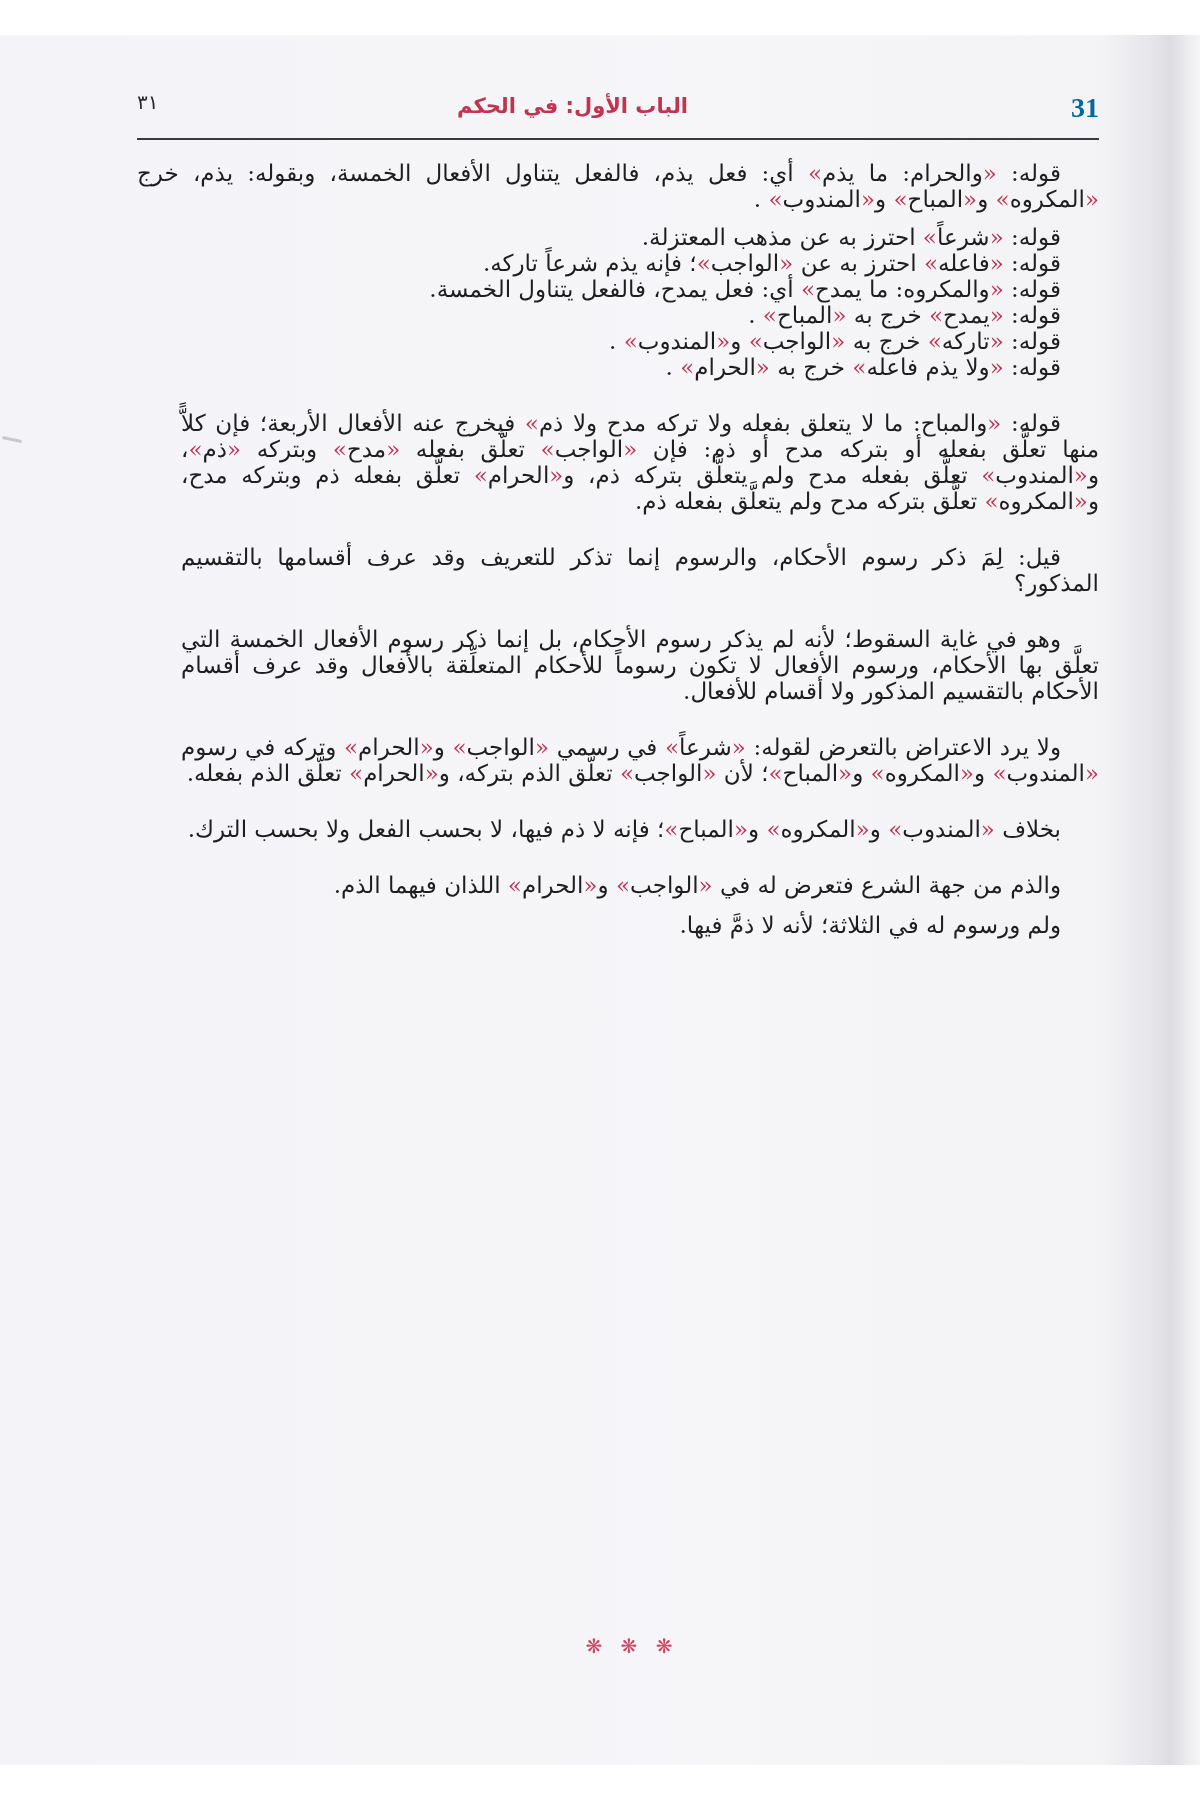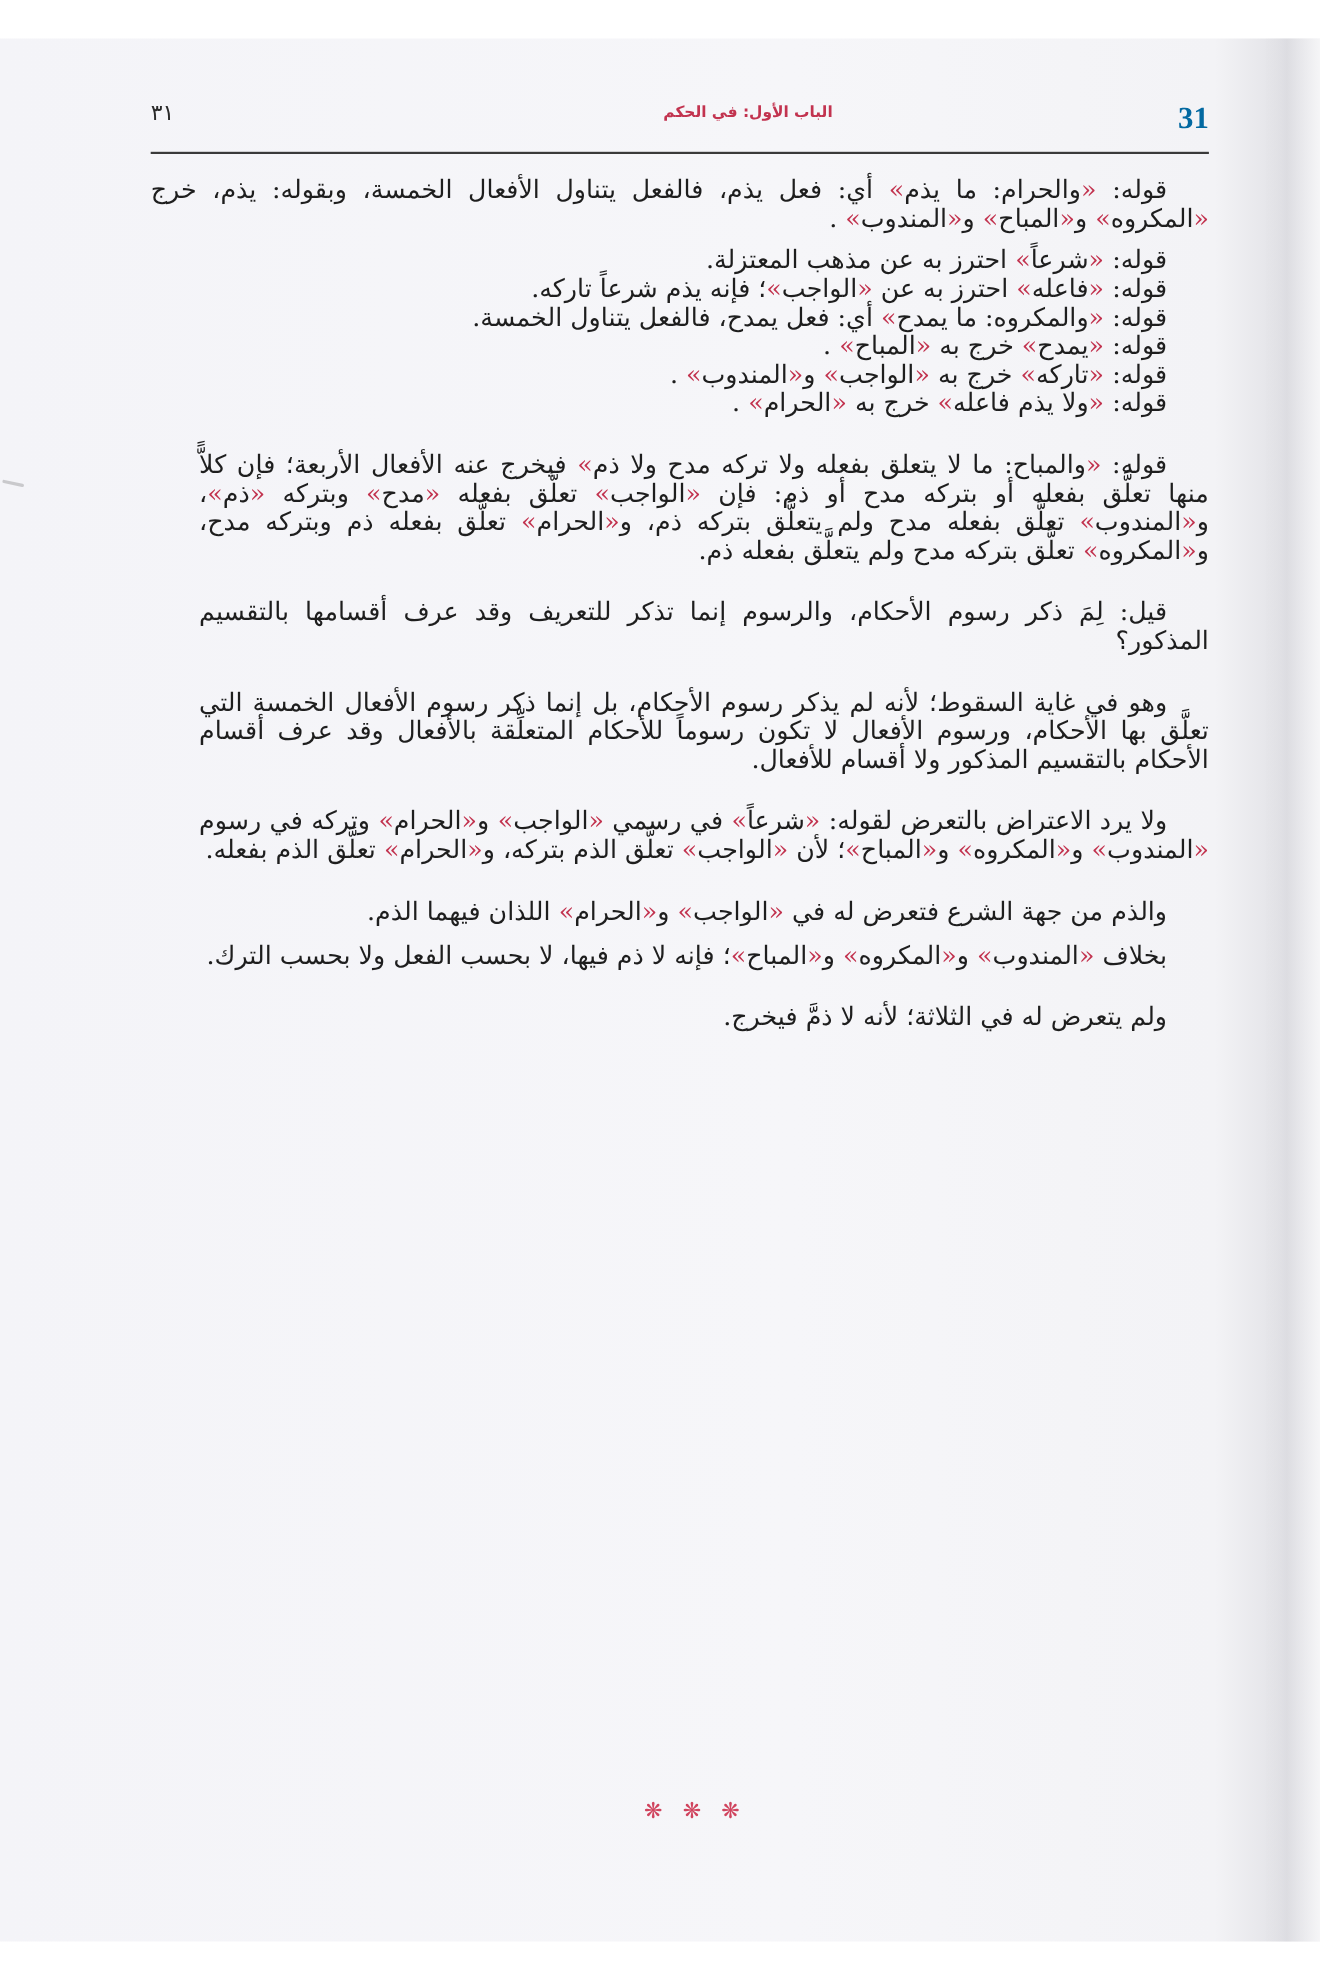--- a/index.html
+++ b/index.html
@@ -57,10 +57,10 @@
       left: 320px;
       width: 300px;
       top: 6px;
-      text-align: right;
+      text-align: left;
       font-family: "DejaVu Sans", sans-serif;
       font-weight: bold;
-      font-size: 14px;
+      font-size: 21px;
       color: #c2334f;
       direction: rtl;
     }

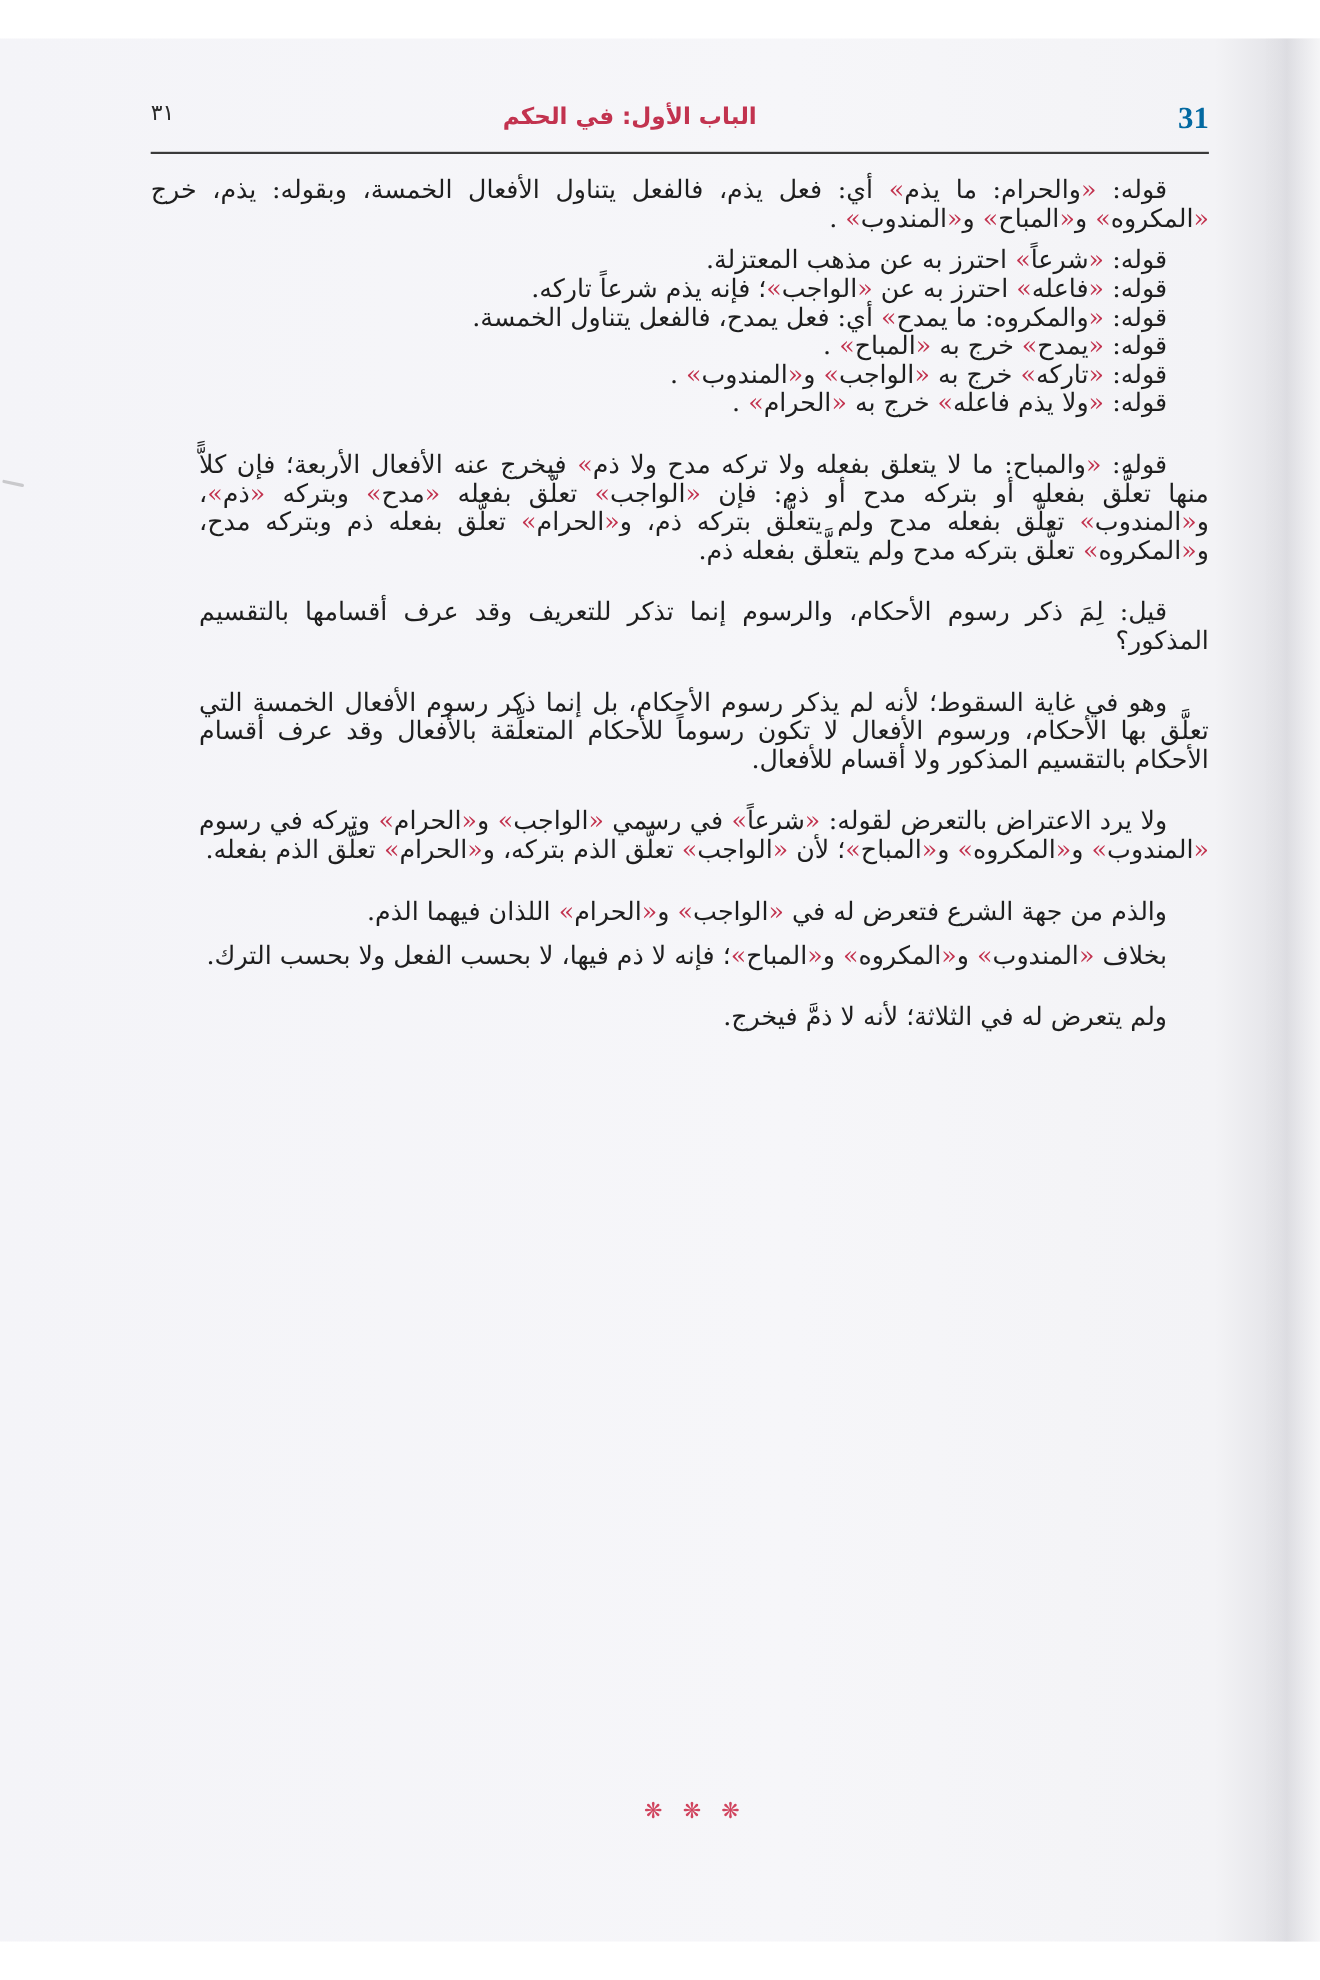--- a/index.html
+++ b/index.html
@@ -141,8 +141,8 @@
   <p class="para gap"><span>قيل: لِمَ ذكر رسوم الأحكام، والرسوم إنما تذكر للتعريف وقد عرف أقسامها بالتقسيم المذكور؟</span></p>
   <p class="para gap"><span>وهو في غاية السقوط؛ لأنه لم يذكر رسوم الأحكام، بل إنما ذكر رسوم الأفعال الخمسة التي تعلَّق بها الأحكام، ورسوم الأفعال لا تكون رسوماً للأحكام المتعلِّقة بالأفعال وقد عرف أقسام الأحكام بالتقسيم المذكور ولا أقسام للأفعال.</span></p>
   <p class="para gap"><span>ولا يرد الاعتراض بالتعرض لقوله: </span><span class="q">«</span><span>شرعاً</span><span class="q">»</span><span> في رسمي </span><span class="q">«</span><span>الواجب</span><span class="q">»</span><span> و</span><span class="q">«</span><span>الحرام</span><span class="q">»</span><span> وتركه في رسوم </span><span class="q">«</span><span>المندوب</span><span class="q">»</span><span> و</span><span class="q">«</span><span>المكروه</span><span class="q">»</span><span> و</span><span class="q">«</span><span>المباح</span><span class="q">»</span><span>؛ لأن </span><span class="q">«</span><span>الواجب</span><span class="q">»</span><span> تعلَّق الذم بتركه، و</span><span class="q">«</span><span>الحرام</span><span class="q">»</span><span> تعلَّق الذم بفعله.</span></p>
+  <p class="para gap"><span>بخلاف </span><span class="q">«</span><span>المندوب</span><span class="q">»</span><span> و</span><span class="q">«</span><span>المكروه</span><span class="q">»</span><span> و</span><span class="q">«</span><span>المباح</span><span class="q">»</span><span>؛ فإنه لا ذم فيها، لا بحسب الفعل ولا بحسب الترك.</span></p>
   <p class="para tight" style="margin-bottom:14px"><span>والذم من جهة الشرع فتعرض له في </span><span class="q">«</span><span>الواجب</span><span class="q">»</span><span> و</span><span class="q">«</span><span>الحرام</span><span class="q">»</span><span> اللذان فيهما الذم.</span></p>
-  <p class="para gap"><span>بخلاف </span><span class="q">«</span><span>المندوب</span><span class="q">»</span><span> و</span><span class="q">«</span><span>المكروه</span><span class="q">»</span><span> و</span><span class="q">«</span><span>المباح</span><span class="q">»</span><span>؛ فإنه لا ذم فيها، لا بحسب الفعل ولا بحسب الترك.</span></p>
   <p class="para"><span>ولم يتعرض له في الثلاثة؛ لأنه لا ذمَّ فيخرج.</span></p>
 </div>
 

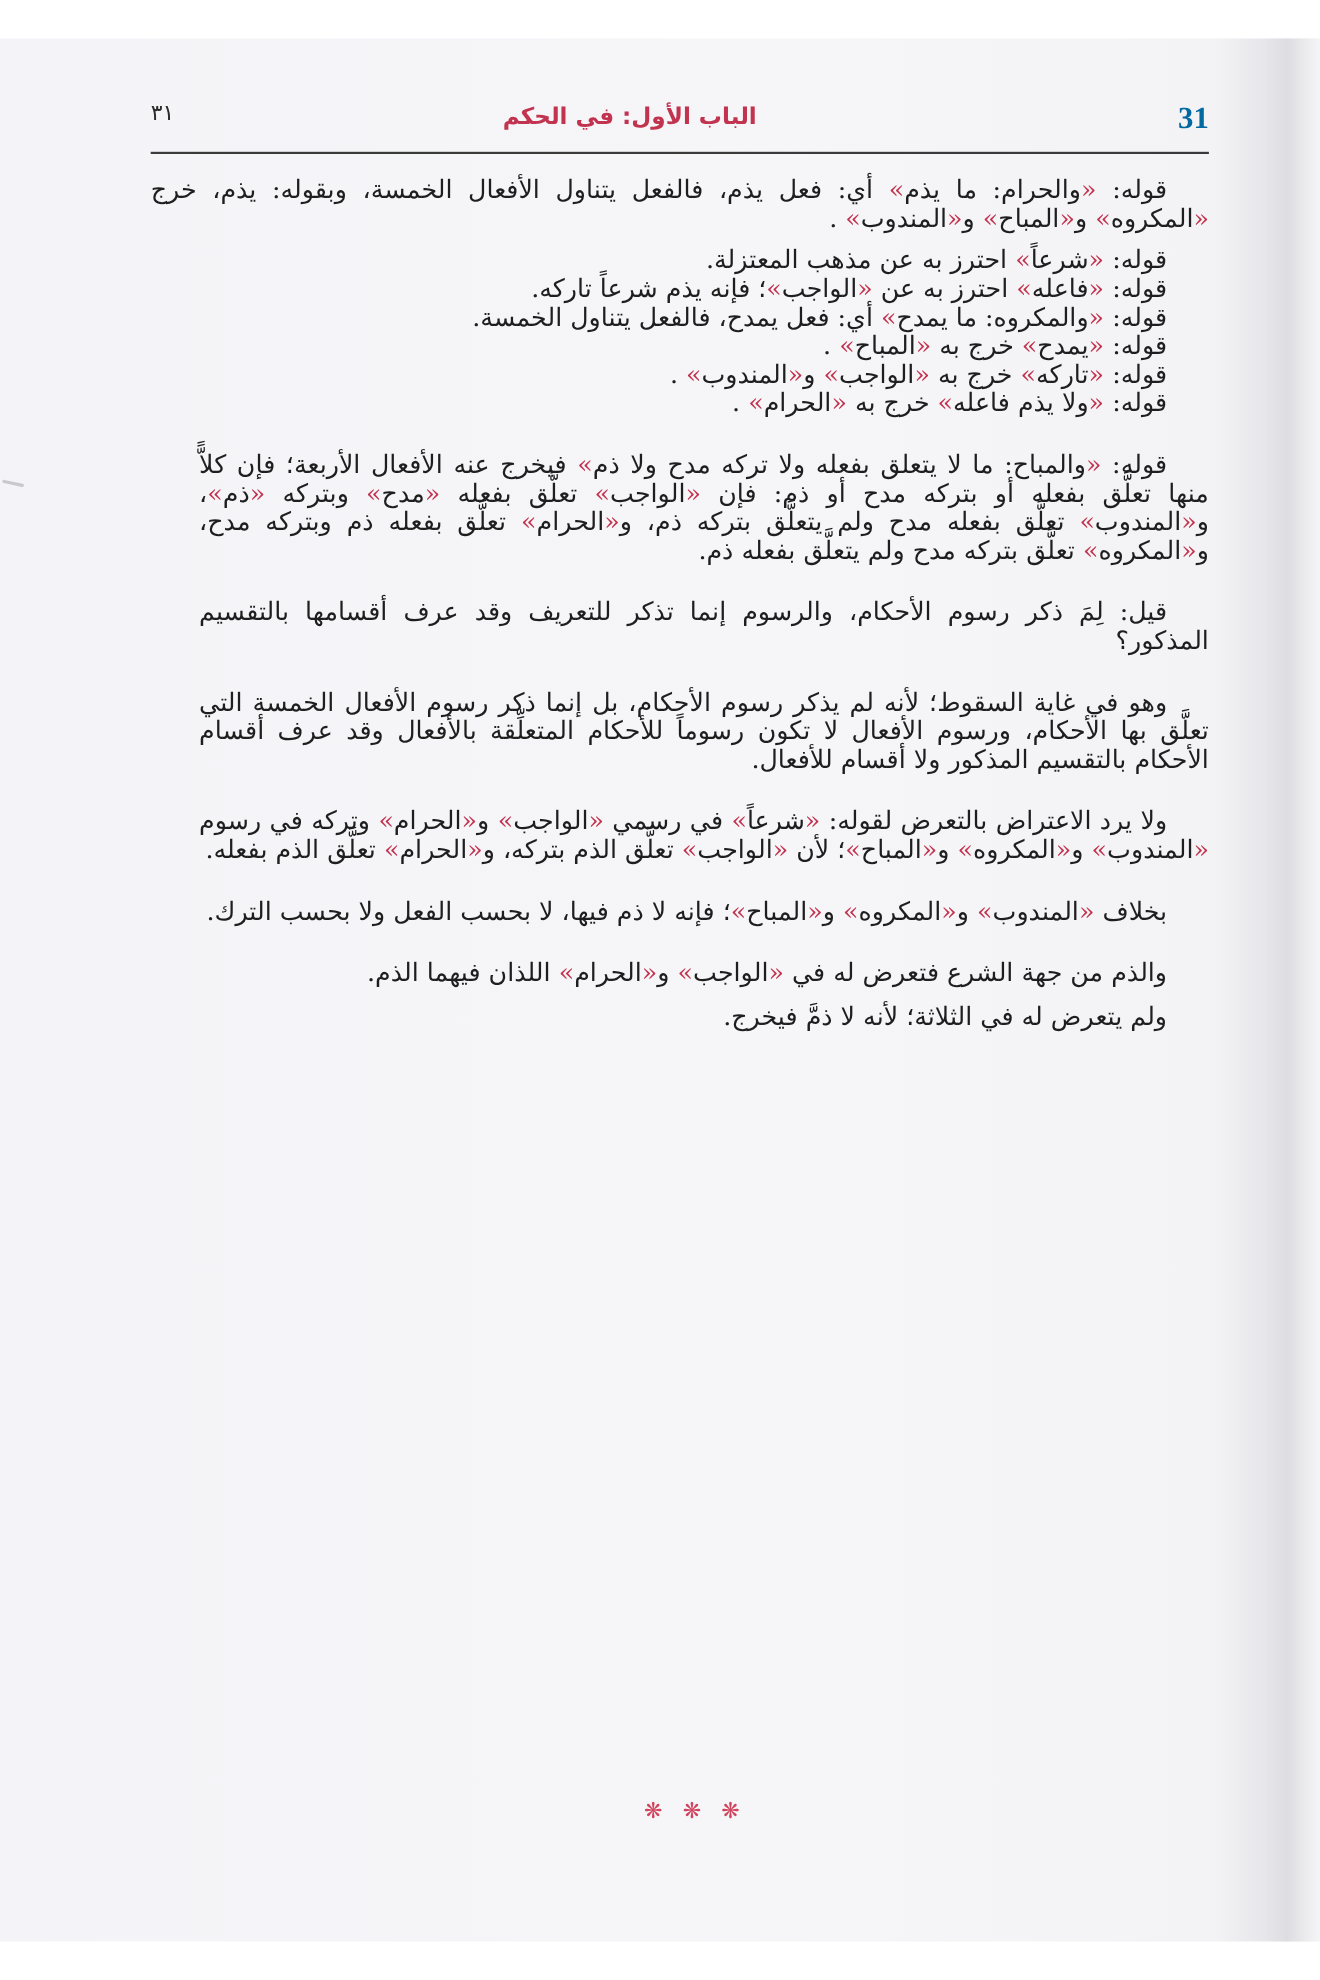--- a/index.html
+++ b/index.html
@@ -143,7 +143,7 @@
   <p class="para gap"><span>ولا يرد الاعتراض بالتعرض لقوله: </span><span class="q">«</span><span>شرعاً</span><span class="q">»</span><span> في رسمي </span><span class="q">«</span><span>الواجب</span><span class="q">»</span><span> و</span><span class="q">«</span><span>الحرام</span><span class="q">»</span><span> وتركه في رسوم </span><span class="q">«</span><span>المندوب</span><span class="q">»</span><span> و</span><span class="q">«</span><span>المكروه</span><span class="q">»</span><span> و</span><span class="q">«</span><span>المباح</span><span class="q">»</span><span>؛ لأن </span><span class="q">«</span><span>الواجب</span><span class="q">»</span><span> تعلَّق الذم بتركه، و</span><span class="q">«</span><span>الحرام</span><span class="q">»</span><span> تعلَّق الذم بفعله.</span></p>
   <p class="para gap"><span>بخلاف </span><span class="q">«</span><span>المندوب</span><span class="q">»</span><span> و</span><span class="q">«</span><span>المكروه</span><span class="q">»</span><span> و</span><span class="q">«</span><span>المباح</span><span class="q">»</span><span>؛ فإنه لا ذم فيها، لا بحسب الفعل ولا بحسب الترك.</span></p>
   <p class="para tight" style="margin-bottom:14px"><span>والذم من جهة الشرع فتعرض له في </span><span class="q">«</span><span>الواجب</span><span class="q">»</span><span> و</span><span class="q">«</span><span>الحرام</span><span class="q">»</span><span> اللذان فيهما الذم.</span></p>
-  <p class="para"><span>ولم يتعرض له في الثلاثة؛ لأنه لا ذمَّ فيخرج.</span></p>
+  <p class="para"><span>ولم ورسوم له في الثلاثة؛ لأنه لا ذمَّ فيها.</span></p>
 </div>
 
 <div class="ornament">❋ ❋ ❋</div>

